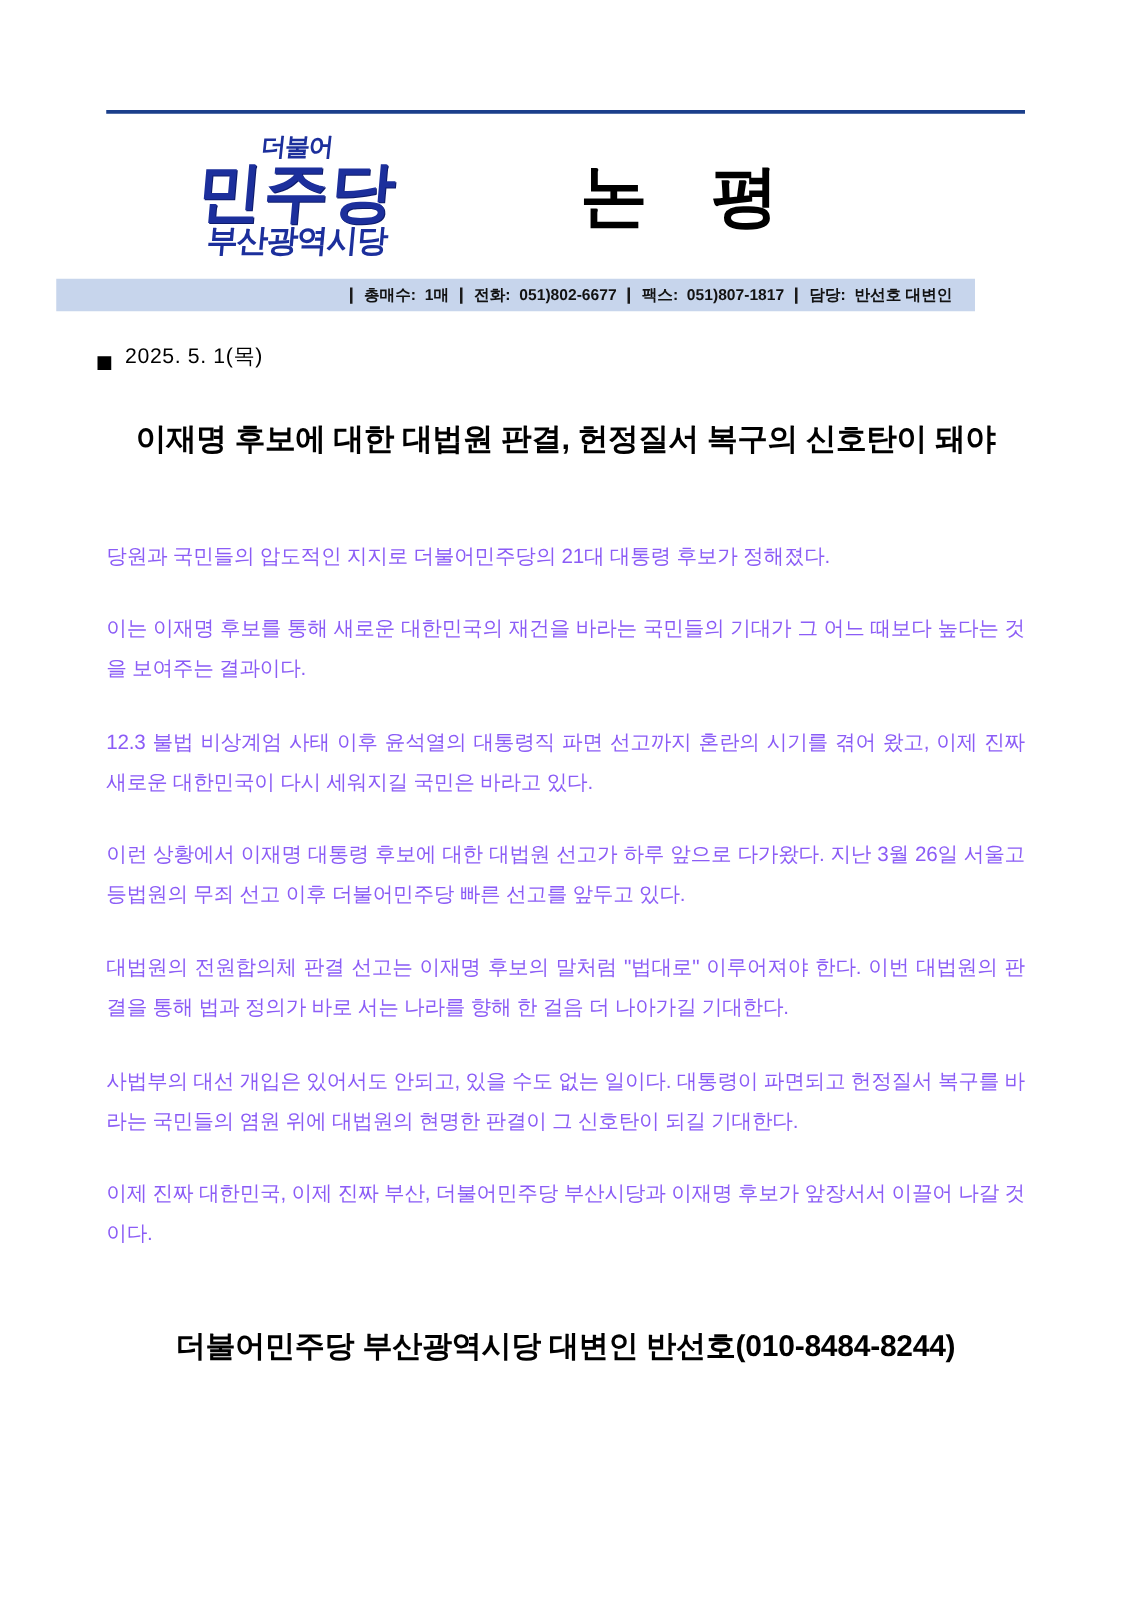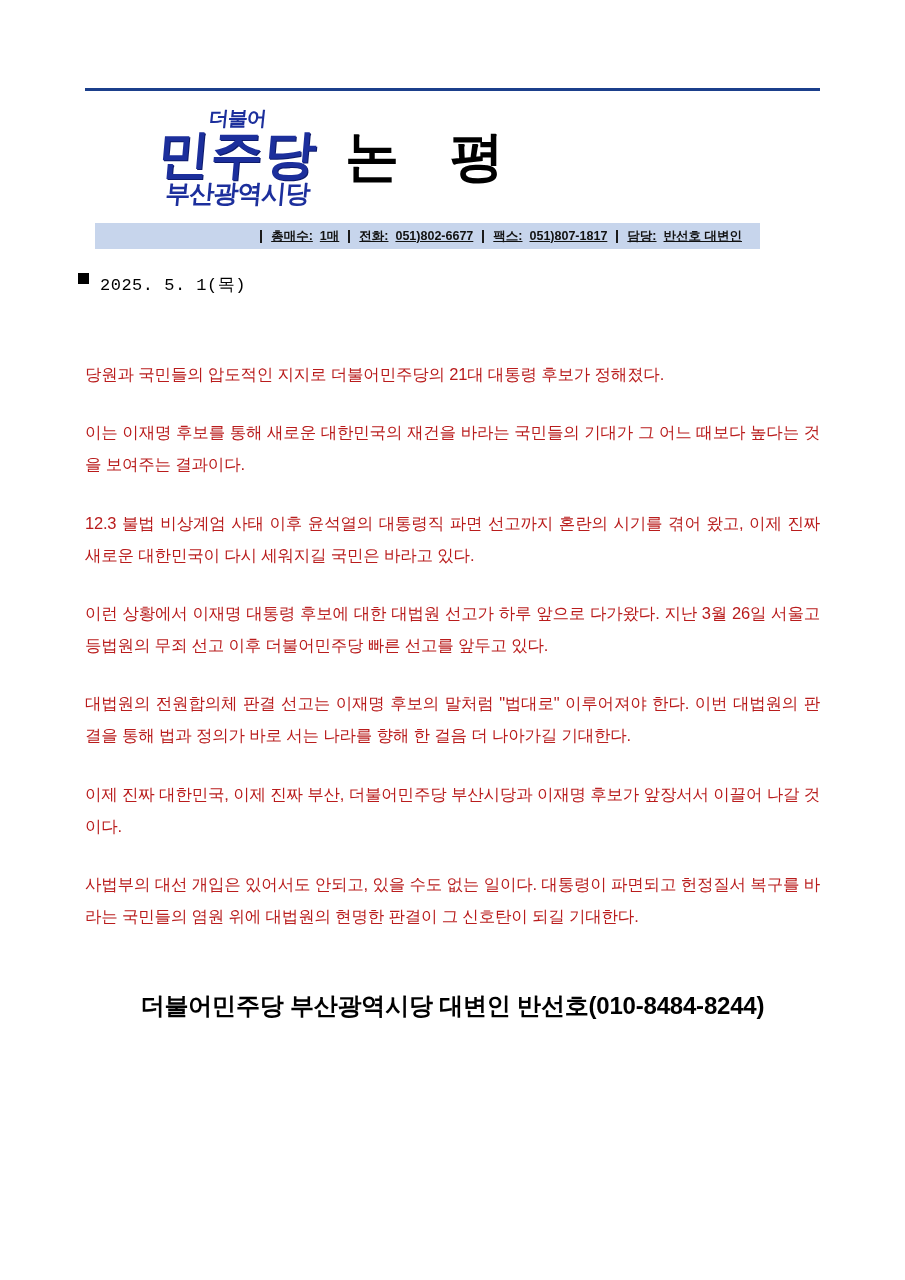--- a/index.html
+++ b/index.html
@@ -78,6 +78,7 @@
 
   .doc-type {
     flex: 1;
+    text-align: center;
     font-size: 54px;
     font-weight: bold;
     letter-spacing: 18px;

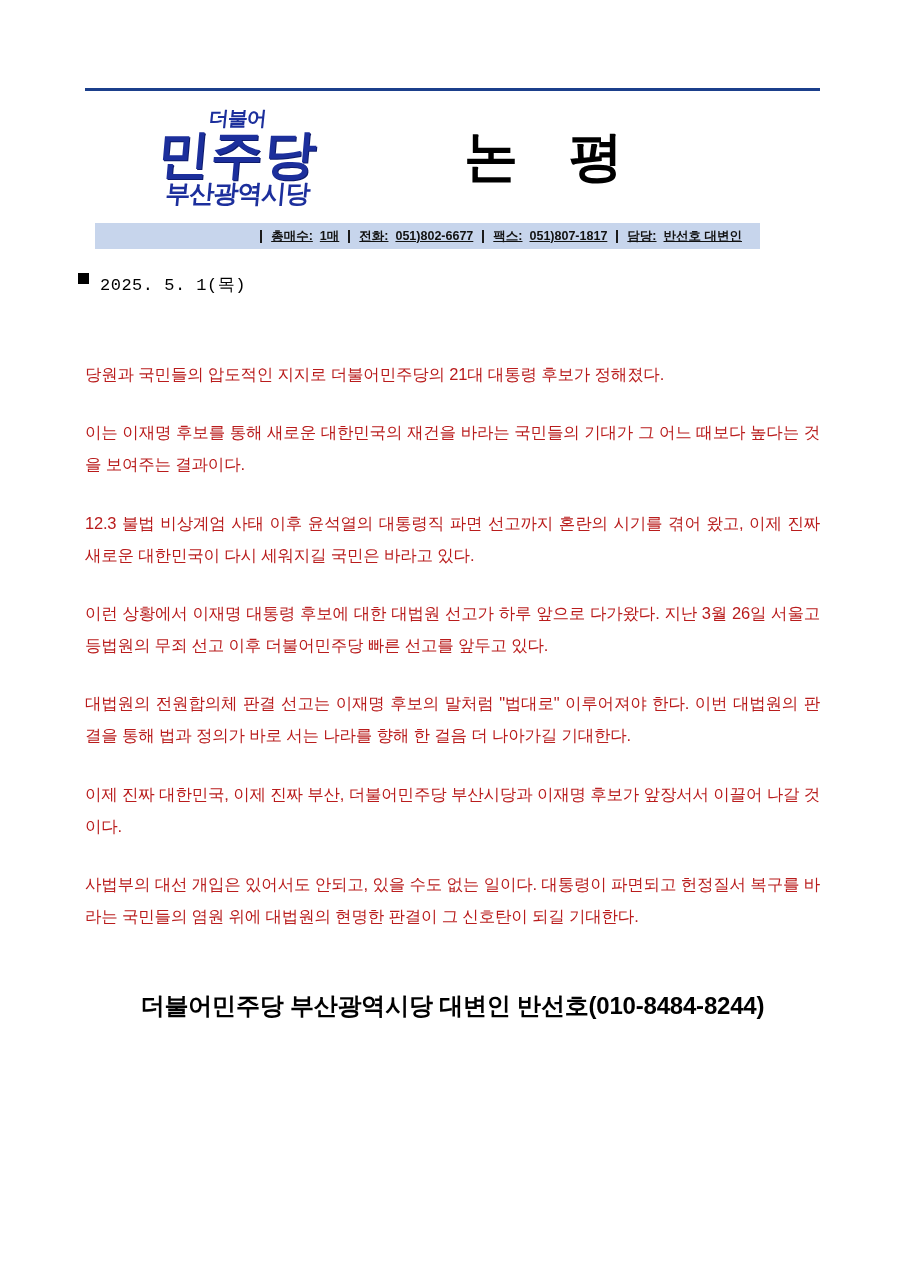--- a/index.html
+++ b/index.html
@@ -88,8 +88,8 @@
 
   
   .infobar {
-    margin: 6px 85px 0 95px;
-    width: 665px;
+    margin: 6px 85px 0 45px;
+    width: 735px;
     background: #c7d5ec;
     height: 26px;
     display: flex;
@@ -100,7 +100,6 @@
     color: #121212;
     box-sizing: border-box;
     padding-right: 18px;
-    text-decoration: underline;
   }
   .infobar .cell {
     display: flex;

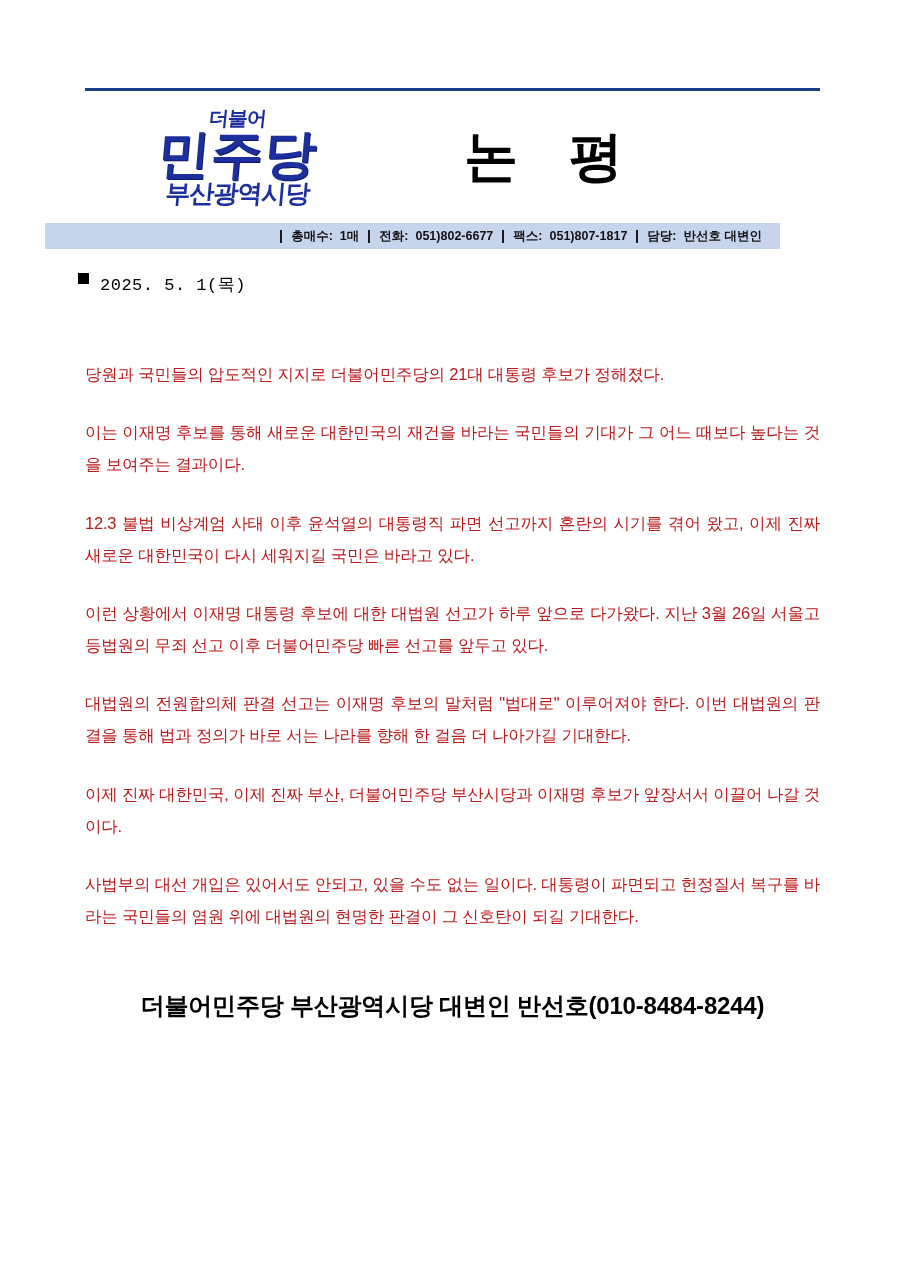--- a/index.html
+++ b/index.html
@@ -119,10 +119,9 @@
   .date-row {
     margin: 24px 0 0 78px;
     display: flex;
-    align-items: flex-start;
+    align-items: flex-end;
     font-size: 17px;
     letter-spacing: 0.5px;
-    font-family: Liberation Mono, monospace;
   }
   .date-bullet {
     width: 11px;

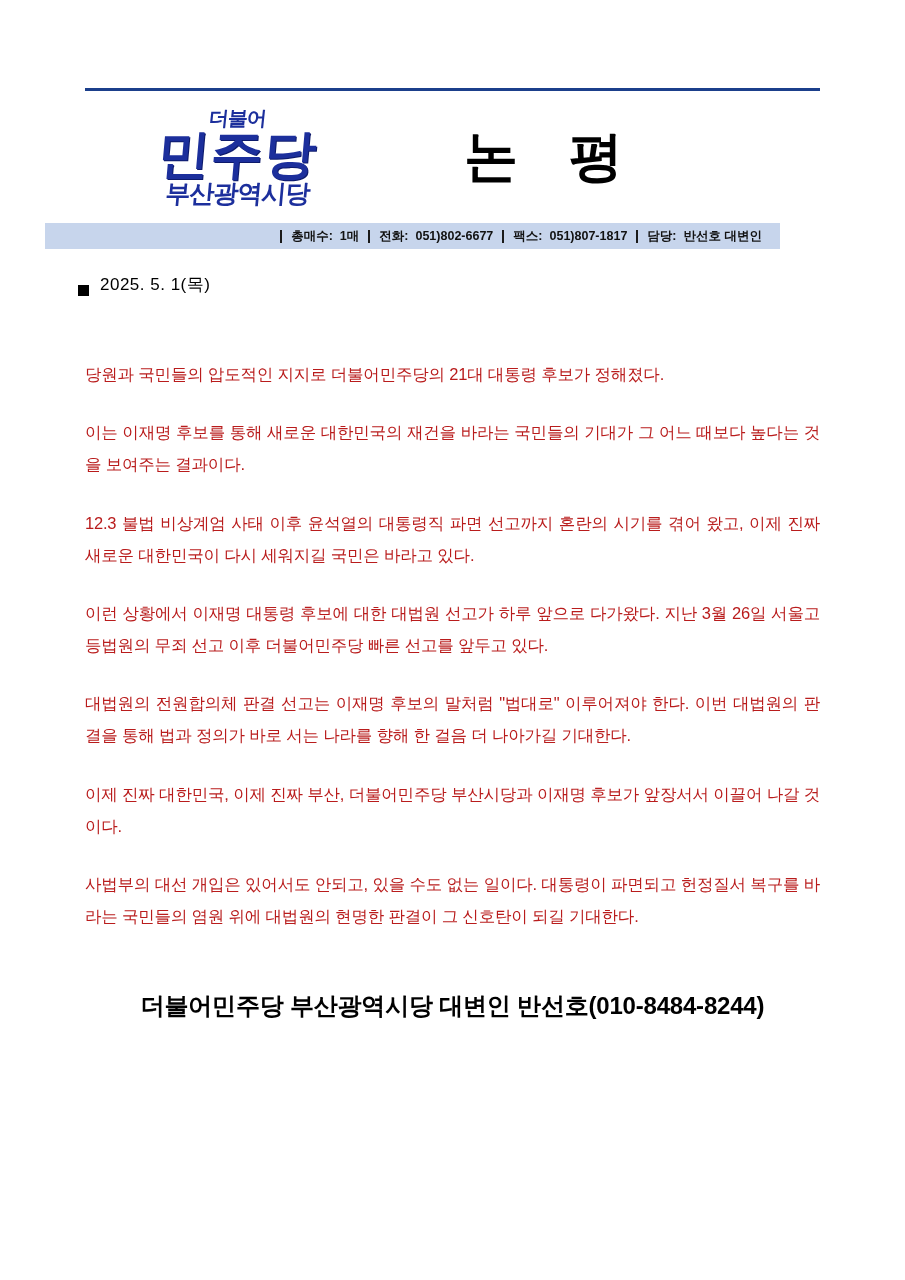--- a/index.html
+++ b/index.html
@@ -210,6 +210,7 @@
     <span>2025. 5. 1(목)</span>
   </div>
 
+  <h1 class="title">이재명 후보에 대한 대법원 판결, 헌정질서 복구의 신호탄이 돼야</h1>
 
   <div class="body-text">
     <p class="para">당원과 국민들의 압도적인 지지로 더불어민주당의 21대 대통령 후보가 정해졌다.</p>

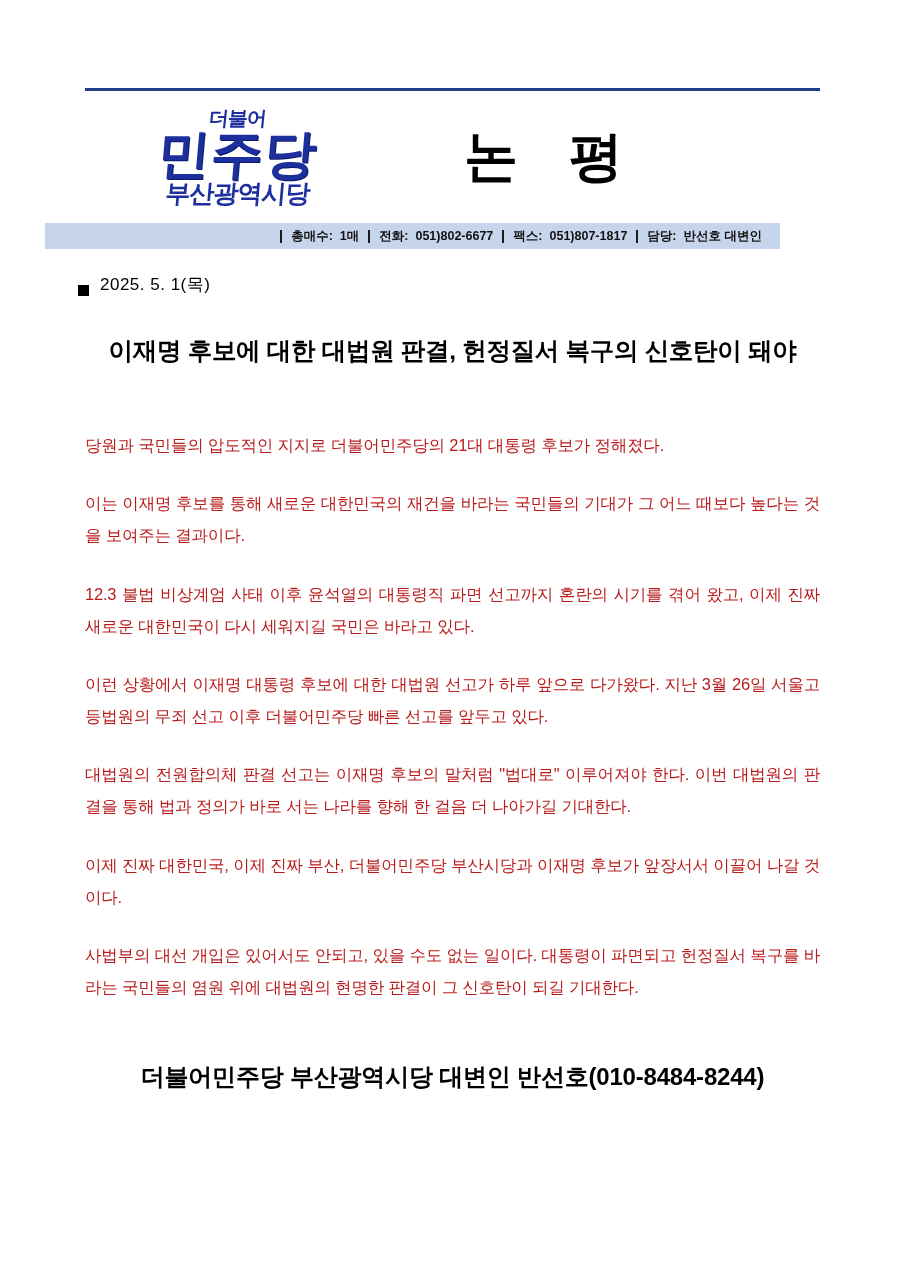--- a/index.html
+++ b/index.html
@@ -151,7 +151,7 @@
     letter-spacing: -0.2px;
     margin: 0 0 26px 0;
     text-align: justify;
-    color: #b91c1c;
+    color: #8b5cf6;
   }
 
   

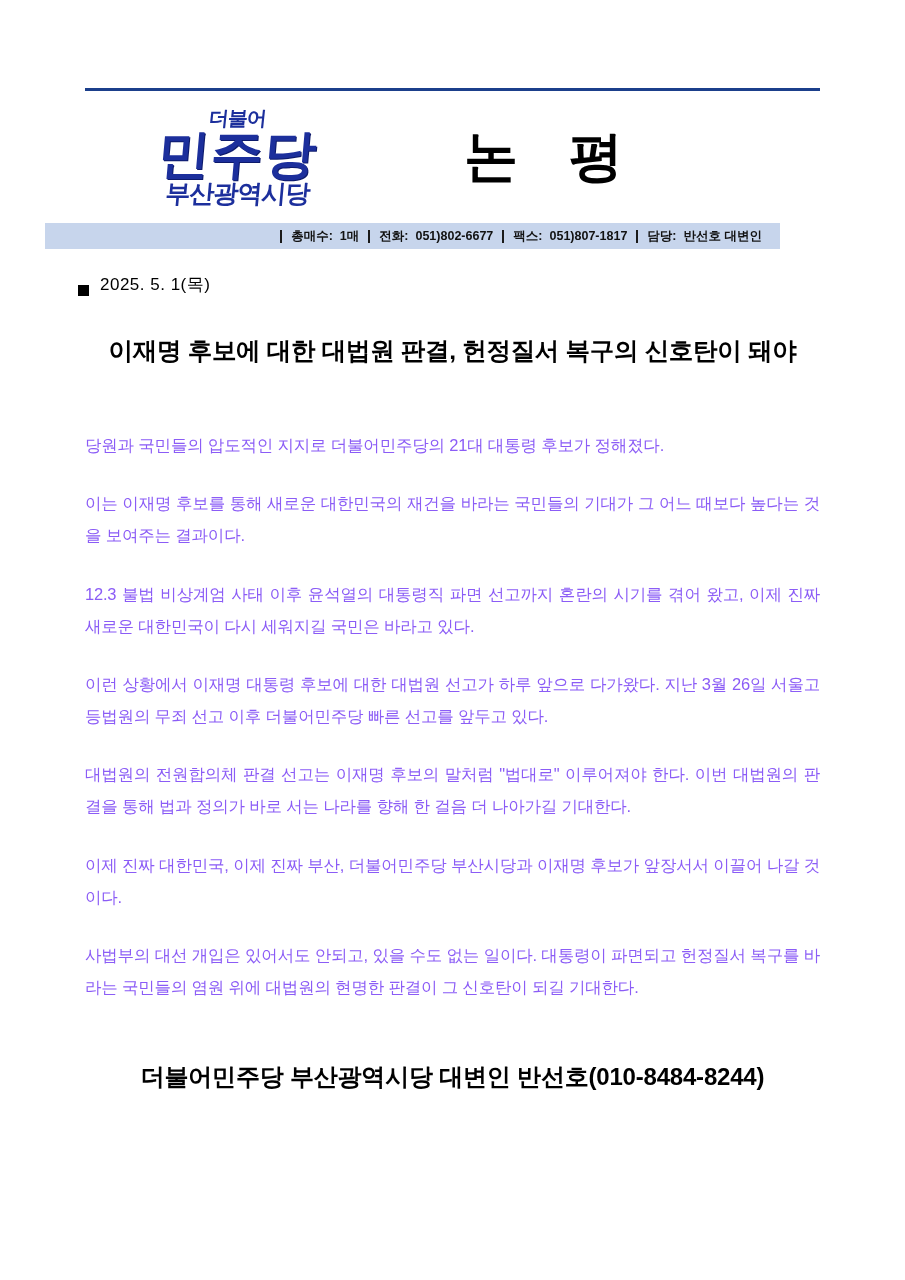--- a/index.html
+++ b/index.html
@@ -218,8 +218,8 @@
     <p class="para">12.3 불법 비상계엄 사태 이후 윤석열의 대통령직 파면 선고까지 혼란의 시기를 겪어 왔고, 이제 진짜 새로운 대한민국이 다시 세워지길 국민은 바라고 있다.</p>
     <p class="para">이런 상황에서 이재명 대통령 후보에 대한 대법원 선고가 하루 앞으로 다가왔다. 지난 3월 26일 서울고등법원의 무죄 선고 이후 더불어민주당 빠른 선고를 앞두고 있다.</p>
     <p class="para">대법원의 전원합의체 판결 선고는 이재명 후보의 말처럼 "법대로" 이루어져야 한다. 이번 대법원의 판결을 통해 법과 정의가 바로 서는 나라를 향해 한 걸음 더 나아가길 기대한다.</p>
+    <p class="para">사법부의 대선 개입은 있어서도 안되고, 있을 수도 없는 일이다. 대통령이 파면되고 헌정질서 복구를 바라는 국민들의 염원 위에 대법원의 현명한 판결이 그 신호탄이 되길 기대한다.</p>
     <p class="para">이제 진짜 대한민국, 이제 진짜 부산, 더불어민주당 부산시당과 이재명 후보가 앞장서서 이끌어 나갈 것이다.</p>
-    <p class="para">사법부의 대선 개입은 있어서도 안되고, 있을 수도 없는 일이다. 대통령이 파면되고 헌정질서 복구를 바라는 국민들의 염원 위에 대법원의 현명한 판결이 그 신호탄이 되길 기대한다.</p>
 
     <div class="signature">더불어민주당 부산광역시당 대변인 반선호(010-8484-8244)</div>
   </div>

